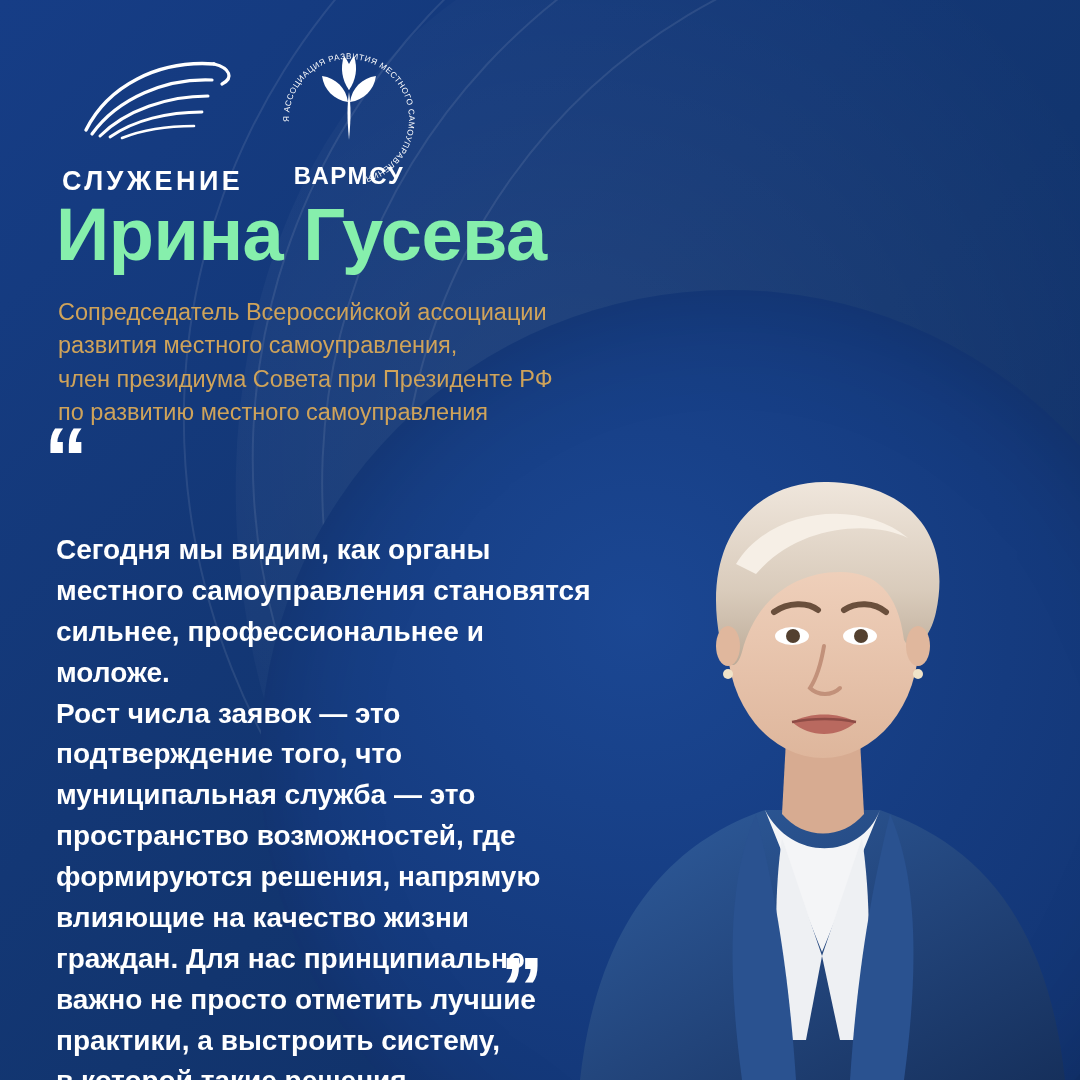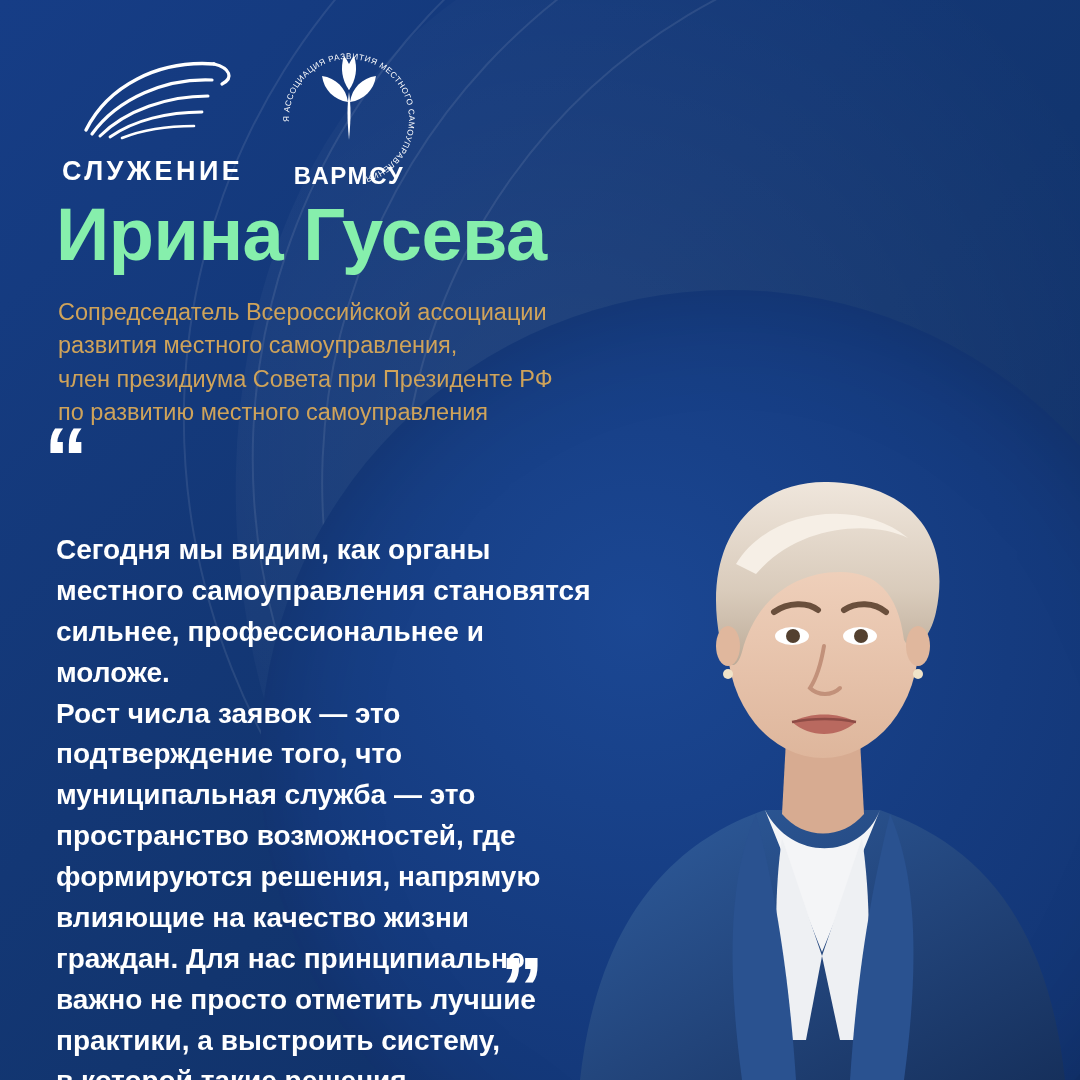--- a/index.html
+++ b/index.html
@@ -66,7 +66,7 @@
   .logo-sluzhenie { width: 178px; }
   .logo-sluzhenie .mark { display: block; }
   .logo-sluzhenie .word {
-    margin-top: 2px;
+    margin-top: 12px;
     color: #ffffff;
     font-size: 27px;
     font-weight: 700;

